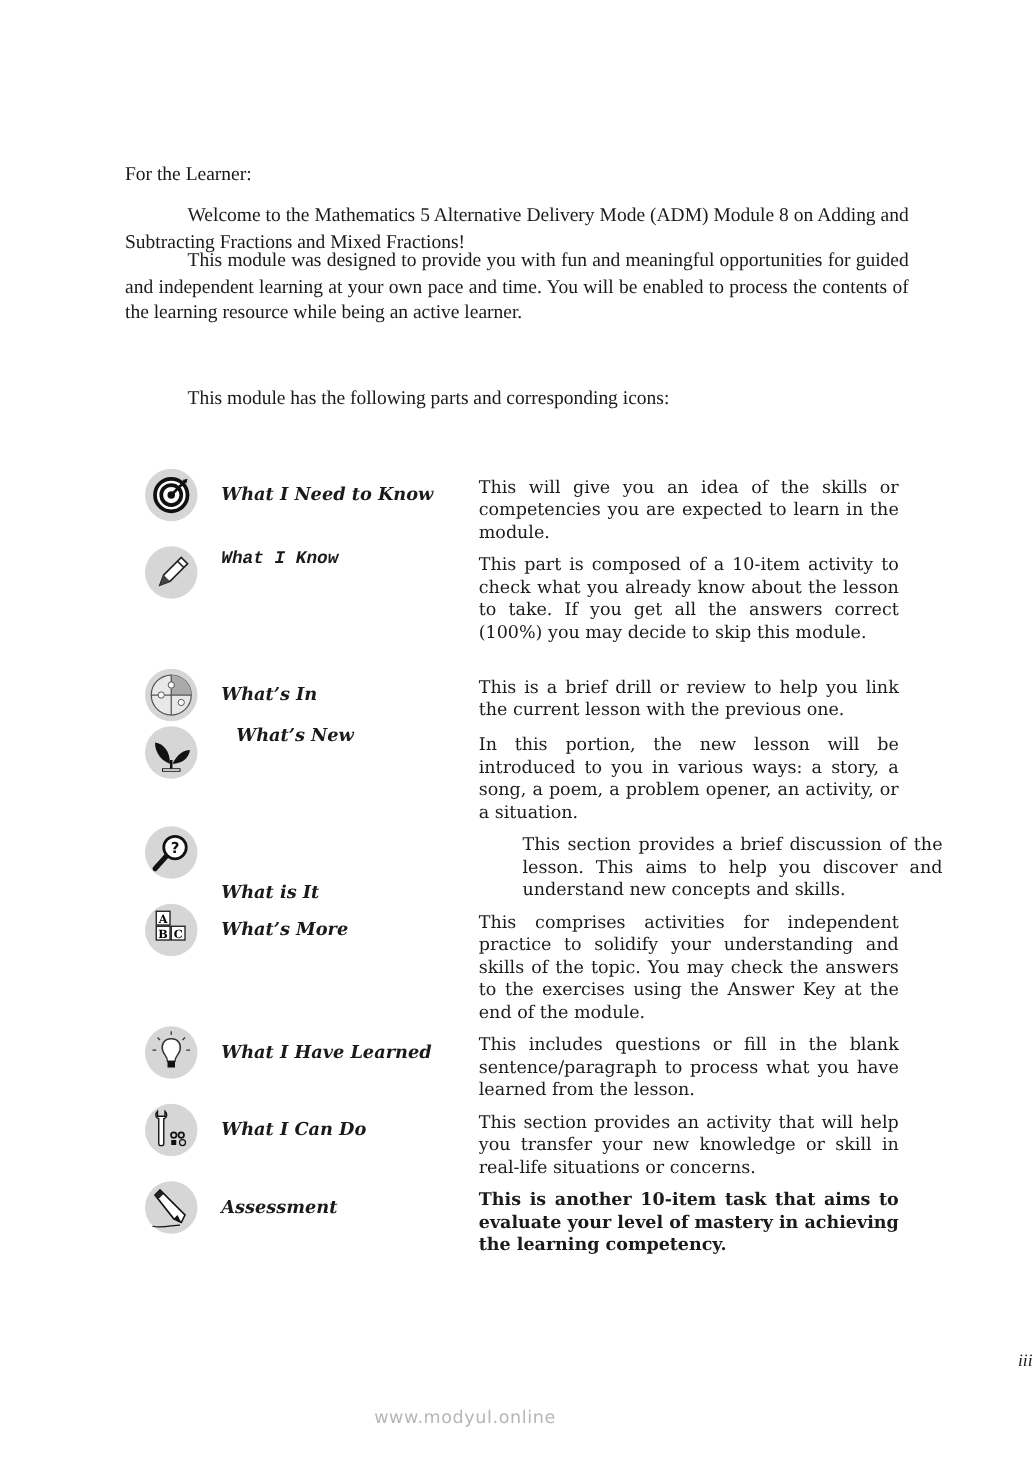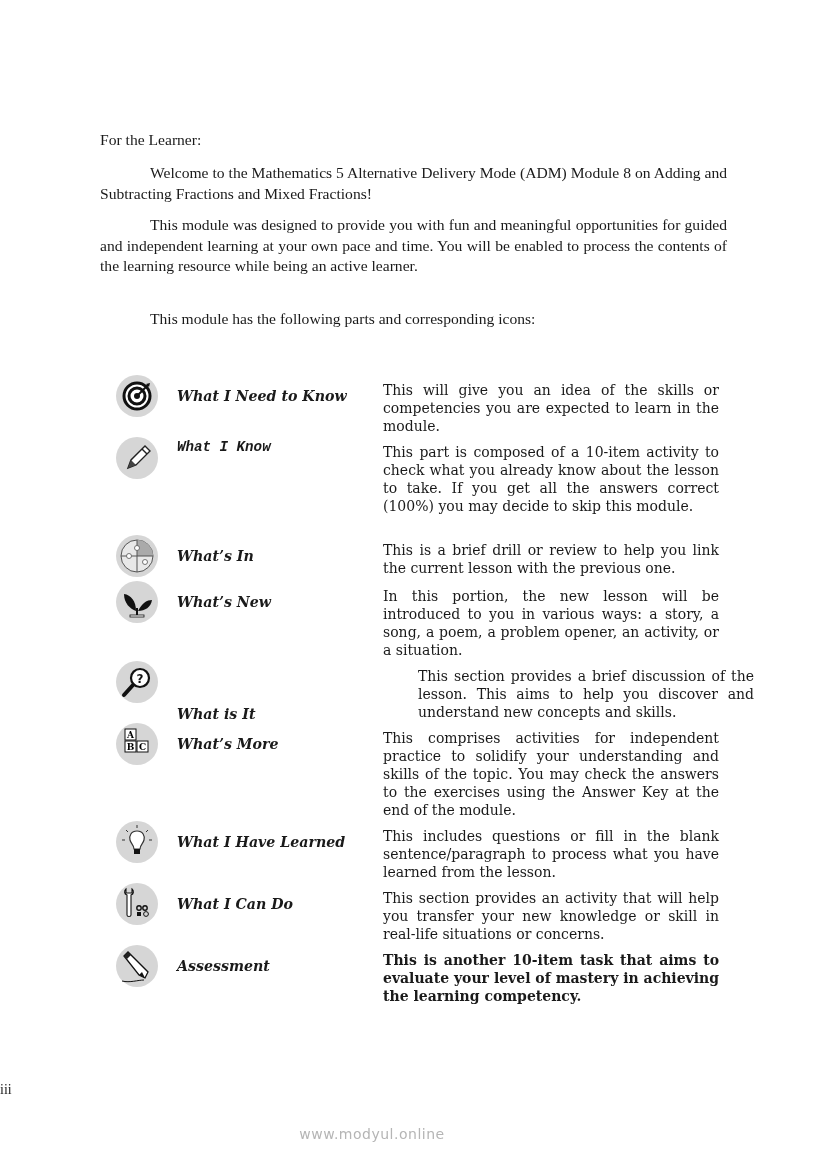--- a/index.html
+++ b/index.html
@@ -29,7 +29,7 @@
 
   <div class="p" style="top:130px;">For the Learner:</div>
   <div class="p indent" style="top:163px;">Welcome to the Mathematics 5 Alternative Delivery Mode (ADM) Module 8 on Adding and Subtracting Fractions and Mixed Fractions!</div>
-  <div class="p indent" style="top:215px;">This module was designed to provide you with fun and meaningful opportunities for guided and independent learning at your own pace and time. You will be enabled to process the contents of the learning resource while being an active learner.</div>
+  <div class="p indent" style="top:199px;">This module was designed to provide you with fun and meaningful opportunities for guided and independent learning at your own pace and time. You will be enabled to process the contents of the learning resource while being an active learner.</div>
   <div class="p indent" style="top:309px;">This module has the following parts and corresponding icons:</div>
 
   <div class="row" style="top:375px;">

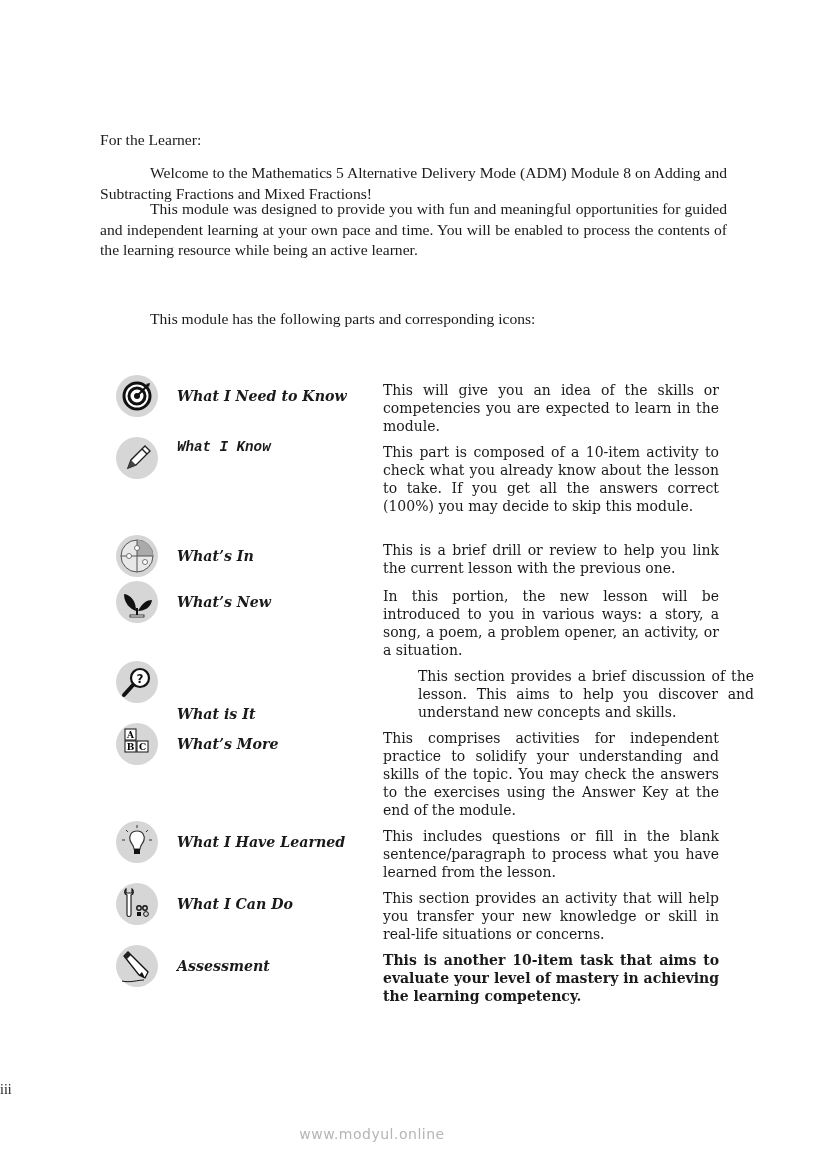--- a/index.html
+++ b/index.html
@@ -83,7 +83,7 @@
           <rect x="14" y="34" width="14" height="2" fill="#fff" stroke="#111" stroke-width="0.8"></rect>
         </svg>
     </div>
-    <div class="part-title" style="top:13px;">What’s New</div>
+    <div class="part-title" style="top:0;margin-left:12px;">What’s New</div>
     <div class="desc" style="top:6px;">In this portion, the new lesson will be introduced to you in various ways: a story, a song, a poem, a problem opener, an activity, or a situation.</div>
   </div>
 

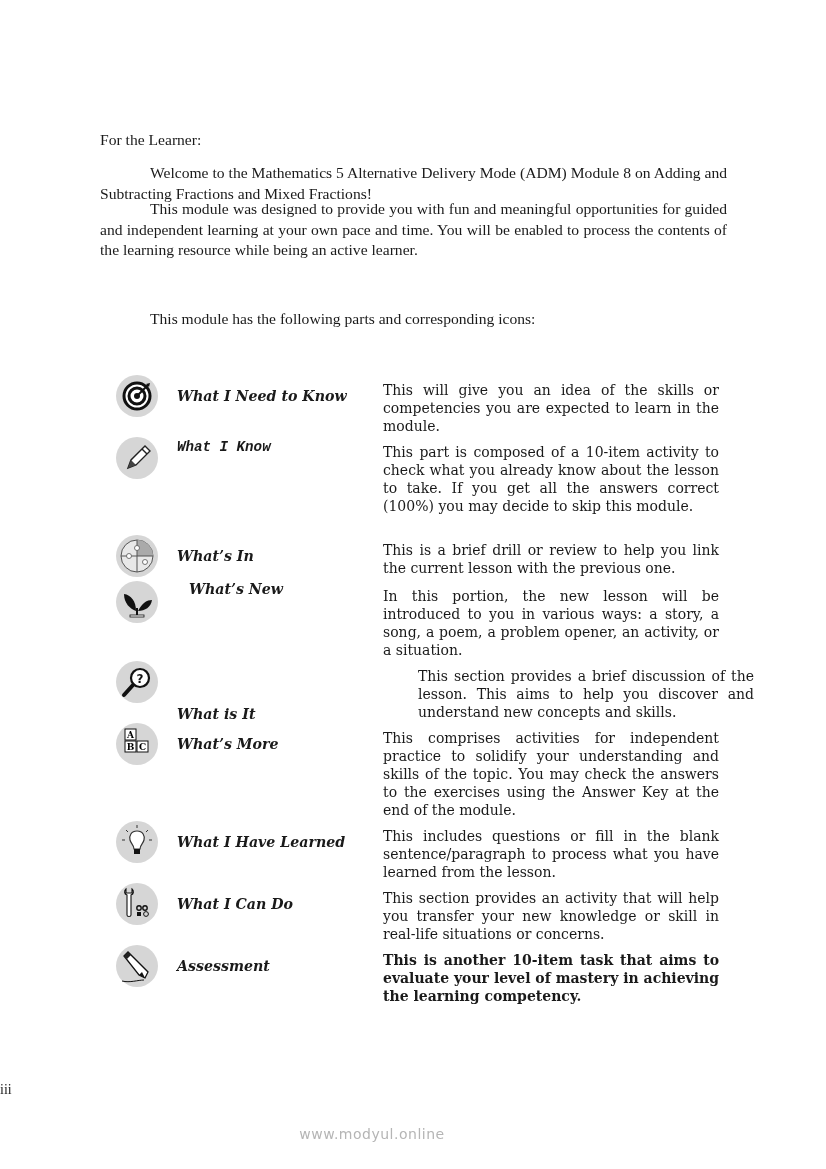--- a/index.html
+++ b/index.html
@@ -17,8 +17,8 @@
                 font-weight:bold; font-style:italic; font-size:14.2px; }
   .desc { position:absolute; left:383px; width:336px; font-family:"DejaVu Serif", serif;
           font-size:14px; line-height:18px; text-align:justify; text-align-last:left; }
-  .pagenum { position:absolute; top:1082px; left:0; width:826px; text-align:left;
-             font-family:"Liberation Serif", serif; font-size:14px; }
+  .pagenum { position:absolute; top:1082px; left:0; width:826px; text-align:right;
+             font-family:"Liberation Serif", serif; font-size:14px;font-style:italic; }
   .watermark { position:absolute; top:1126px; left:0; width:744px; text-align:center;
                font-family:"DejaVu Sans", sans-serif; font-size:14px; color:#b5b5b5; letter-spacing:0.5px; }
 </style>

